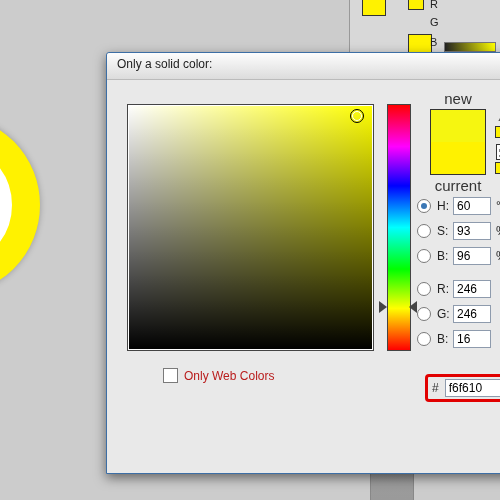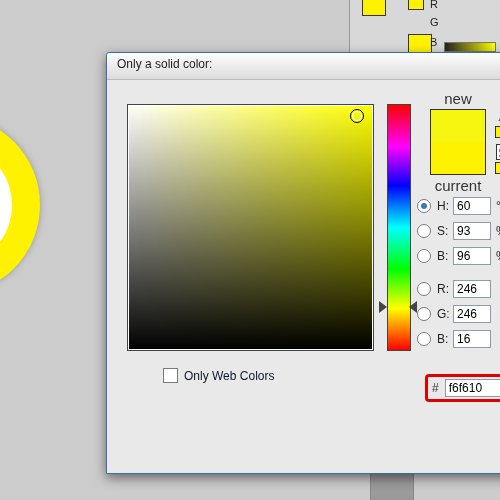--- a/index.html
+++ b/index.html
@@ -236,7 +236,7 @@
     position:absolute;
     left:20px; top:288px;
     display:flex; align-items:center;
-    color:#0f172a;
+    color:#b91c1c;
     padding-left:36px;
   }
   .owc .cb {

